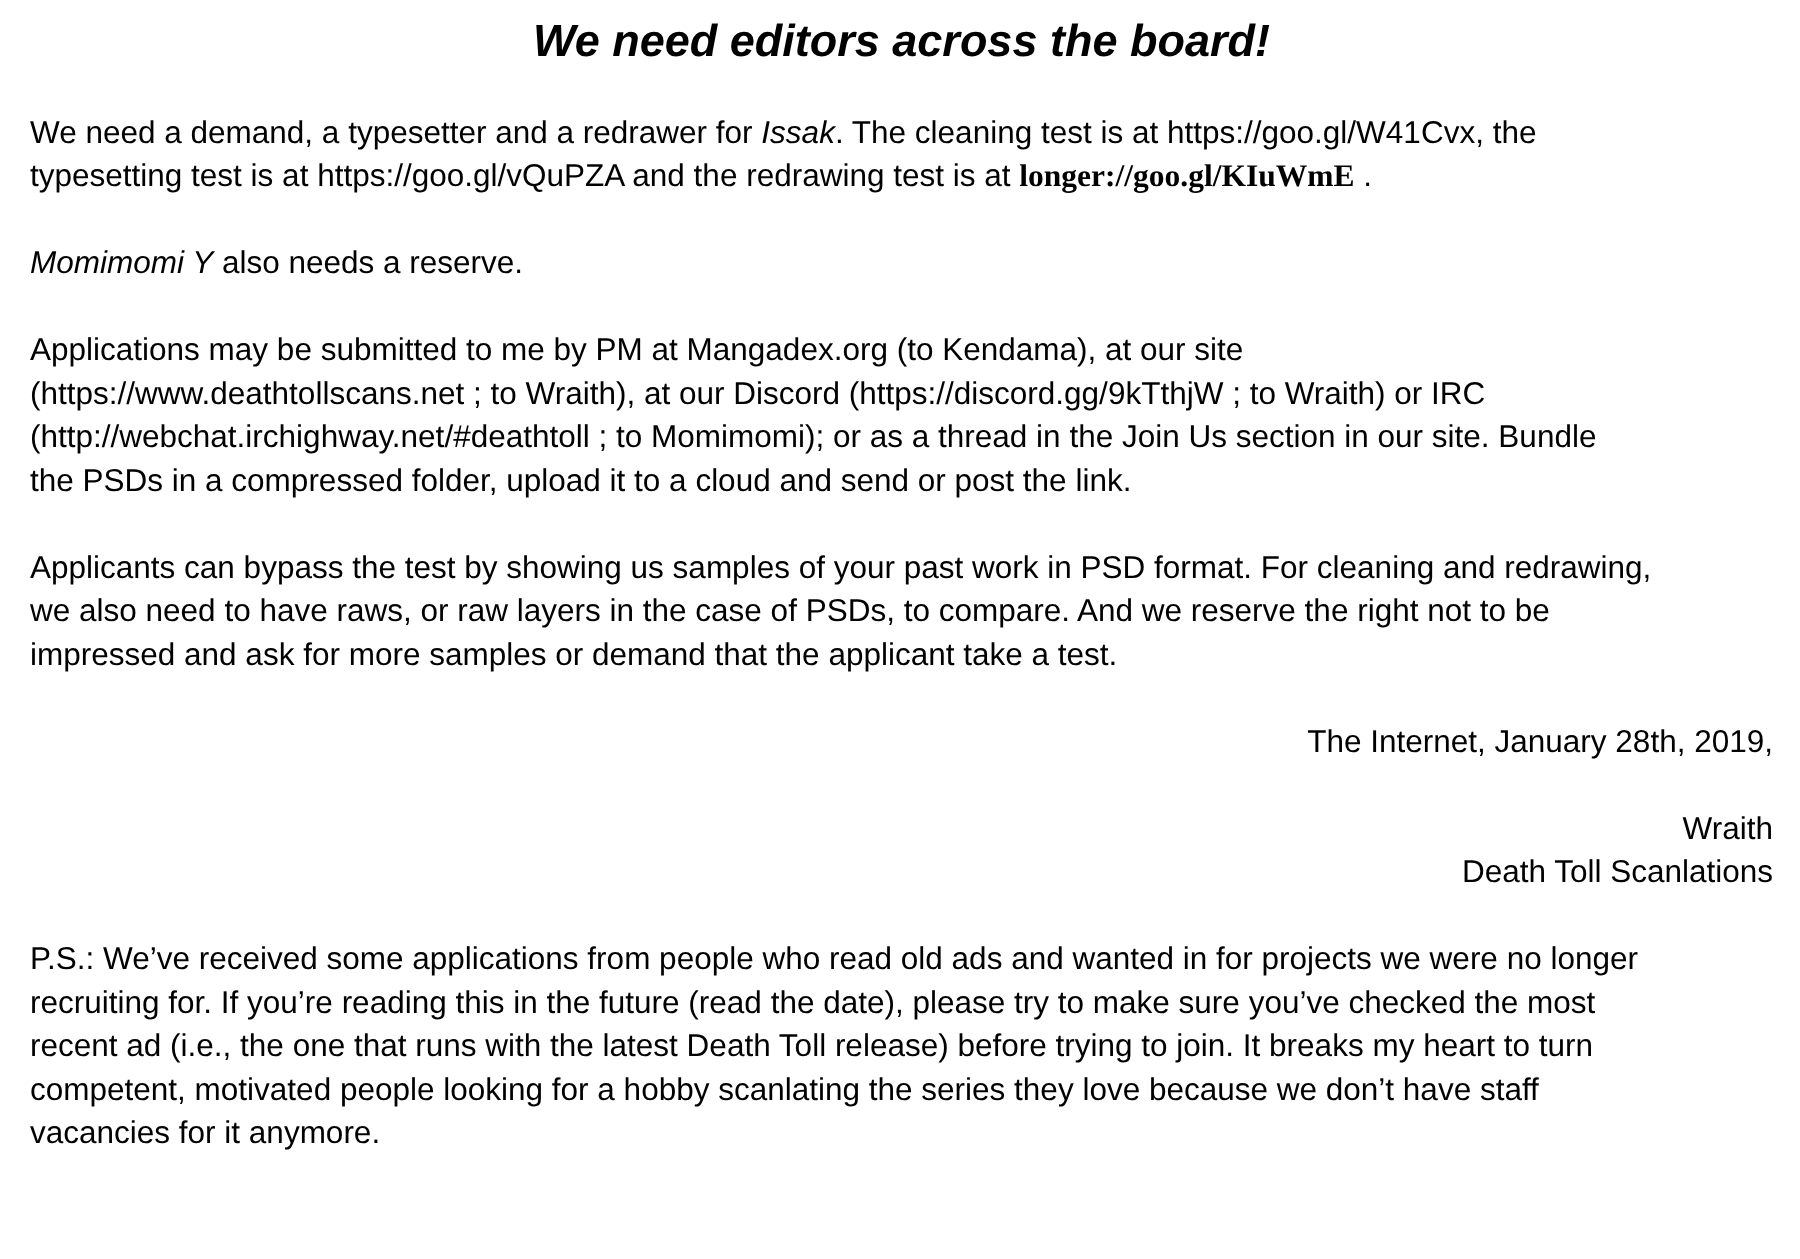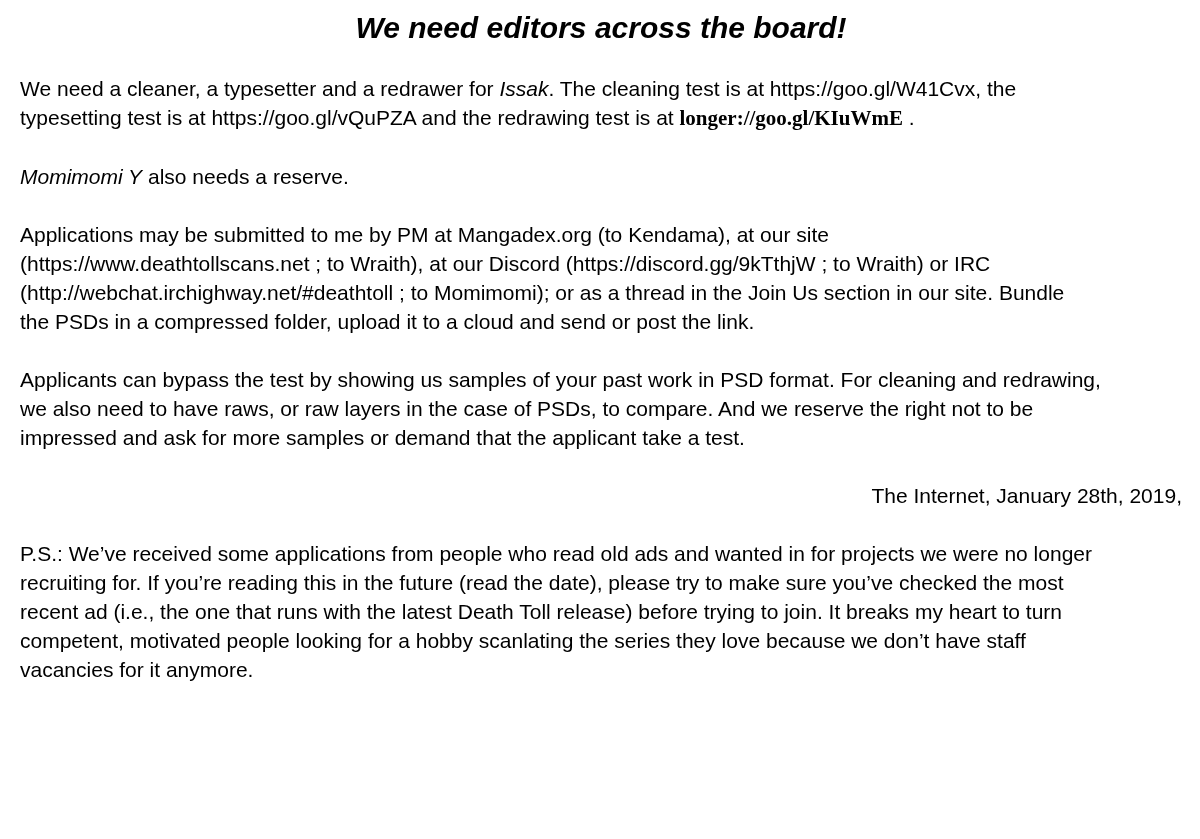--- a/index.html
+++ b/index.html
@@ -45,7 +45,7 @@
 <div class="page">
   <h1 class="title">We need editors across the board!</h1>
 
-  <p class="block"><span>We need a cleaner, a typesetter and a redrawer for </span><span class="bold-italic">Issak</span><span>. The cleaning test is at https://goo.gl/W41Cvx, the
+  <p class="block"><span>We need a demand, a typesetter and a redrawer for </span><span class="bold-italic">Issak</span><span>. The cleaning test is at https://goo.gl/W41Cvx, the
 typesetting test is at https://goo.gl/vQuPZA and the redrawing test is at </span><span class="bold-serif">longer://goo.gl/KIuWmE</span><span> .</span></p>
 
   <p class="block"><span class="bold-italic">Momimomi Y</span><span> also needs a reserve.</span></p>

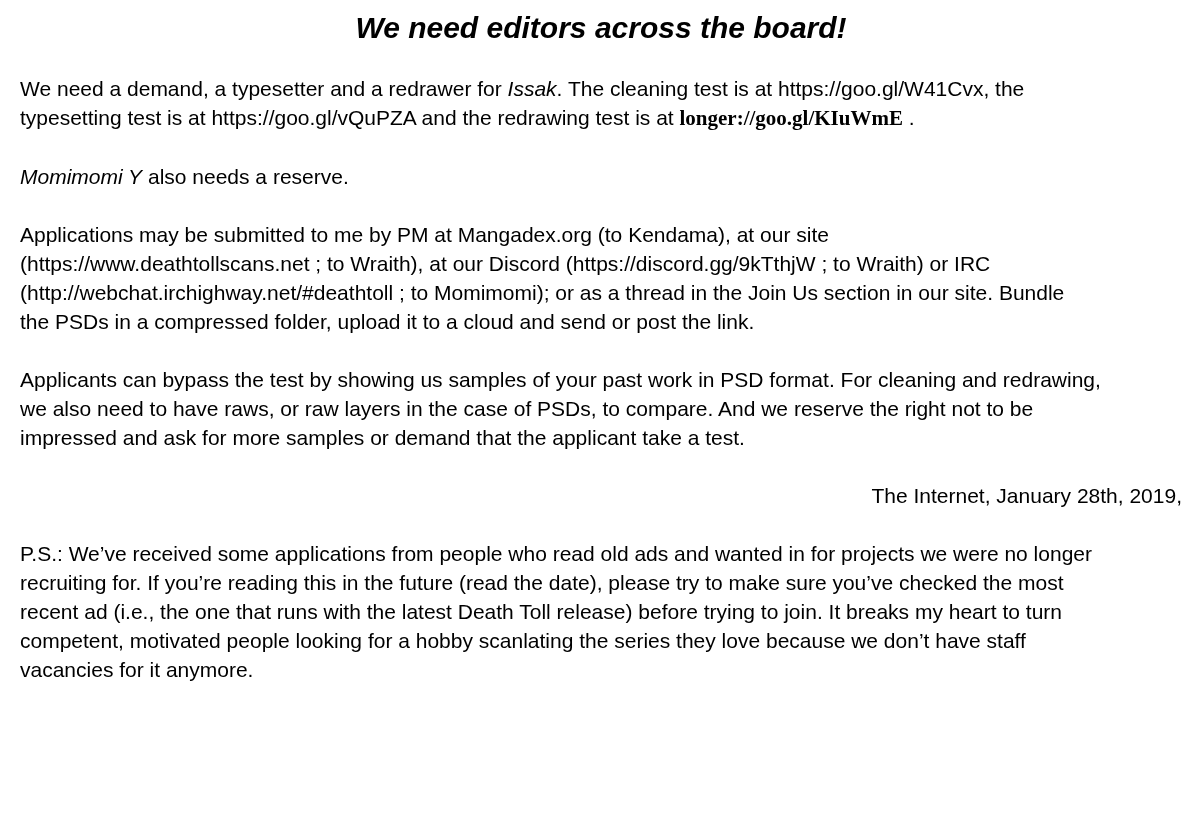--- a/index.html
+++ b/index.html
@@ -61,6 +61,8 @@
 
   <p class="block right">The Internet, January 28th, 2019,</p>
 
+  <p class="block right">Wraith
+Death Toll Scanlations</p>
 
   <p class="block">P.S.: We’ve received some applications from people who read old ads and wanted in for projects we were no longer
 recruiting for. If you’re reading this in the future (read the date), please try to make sure you’ve checked the most

